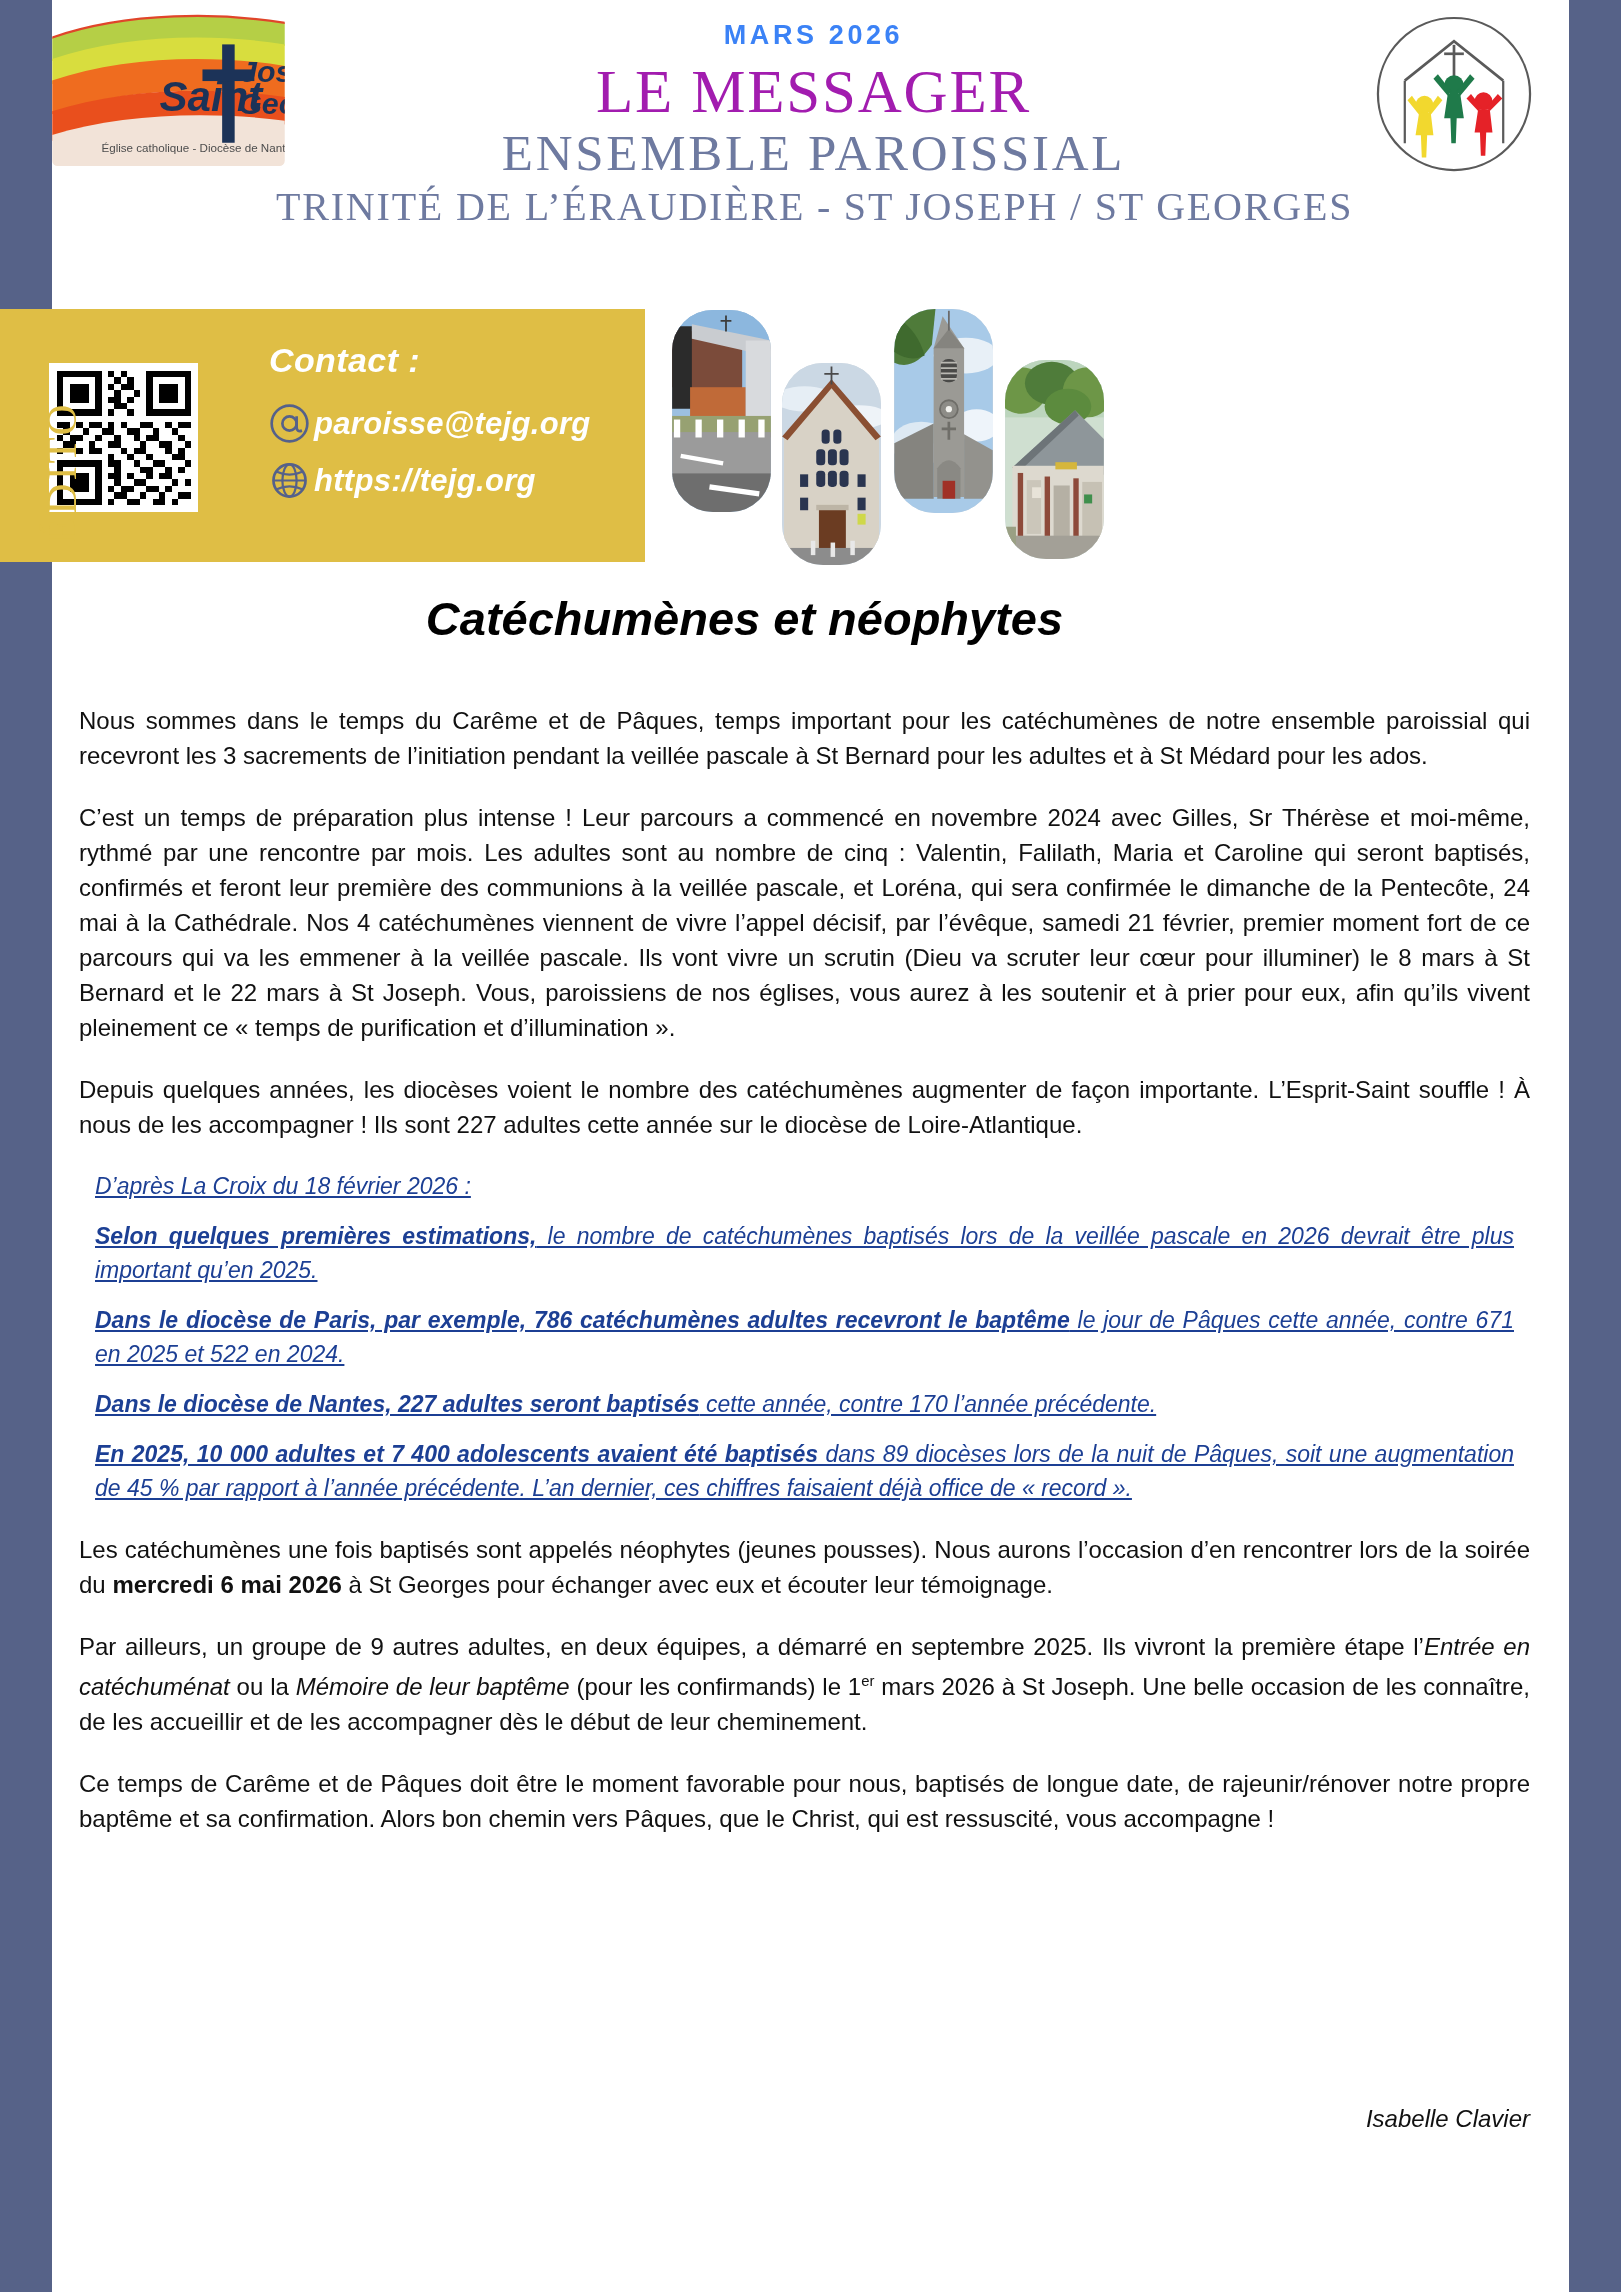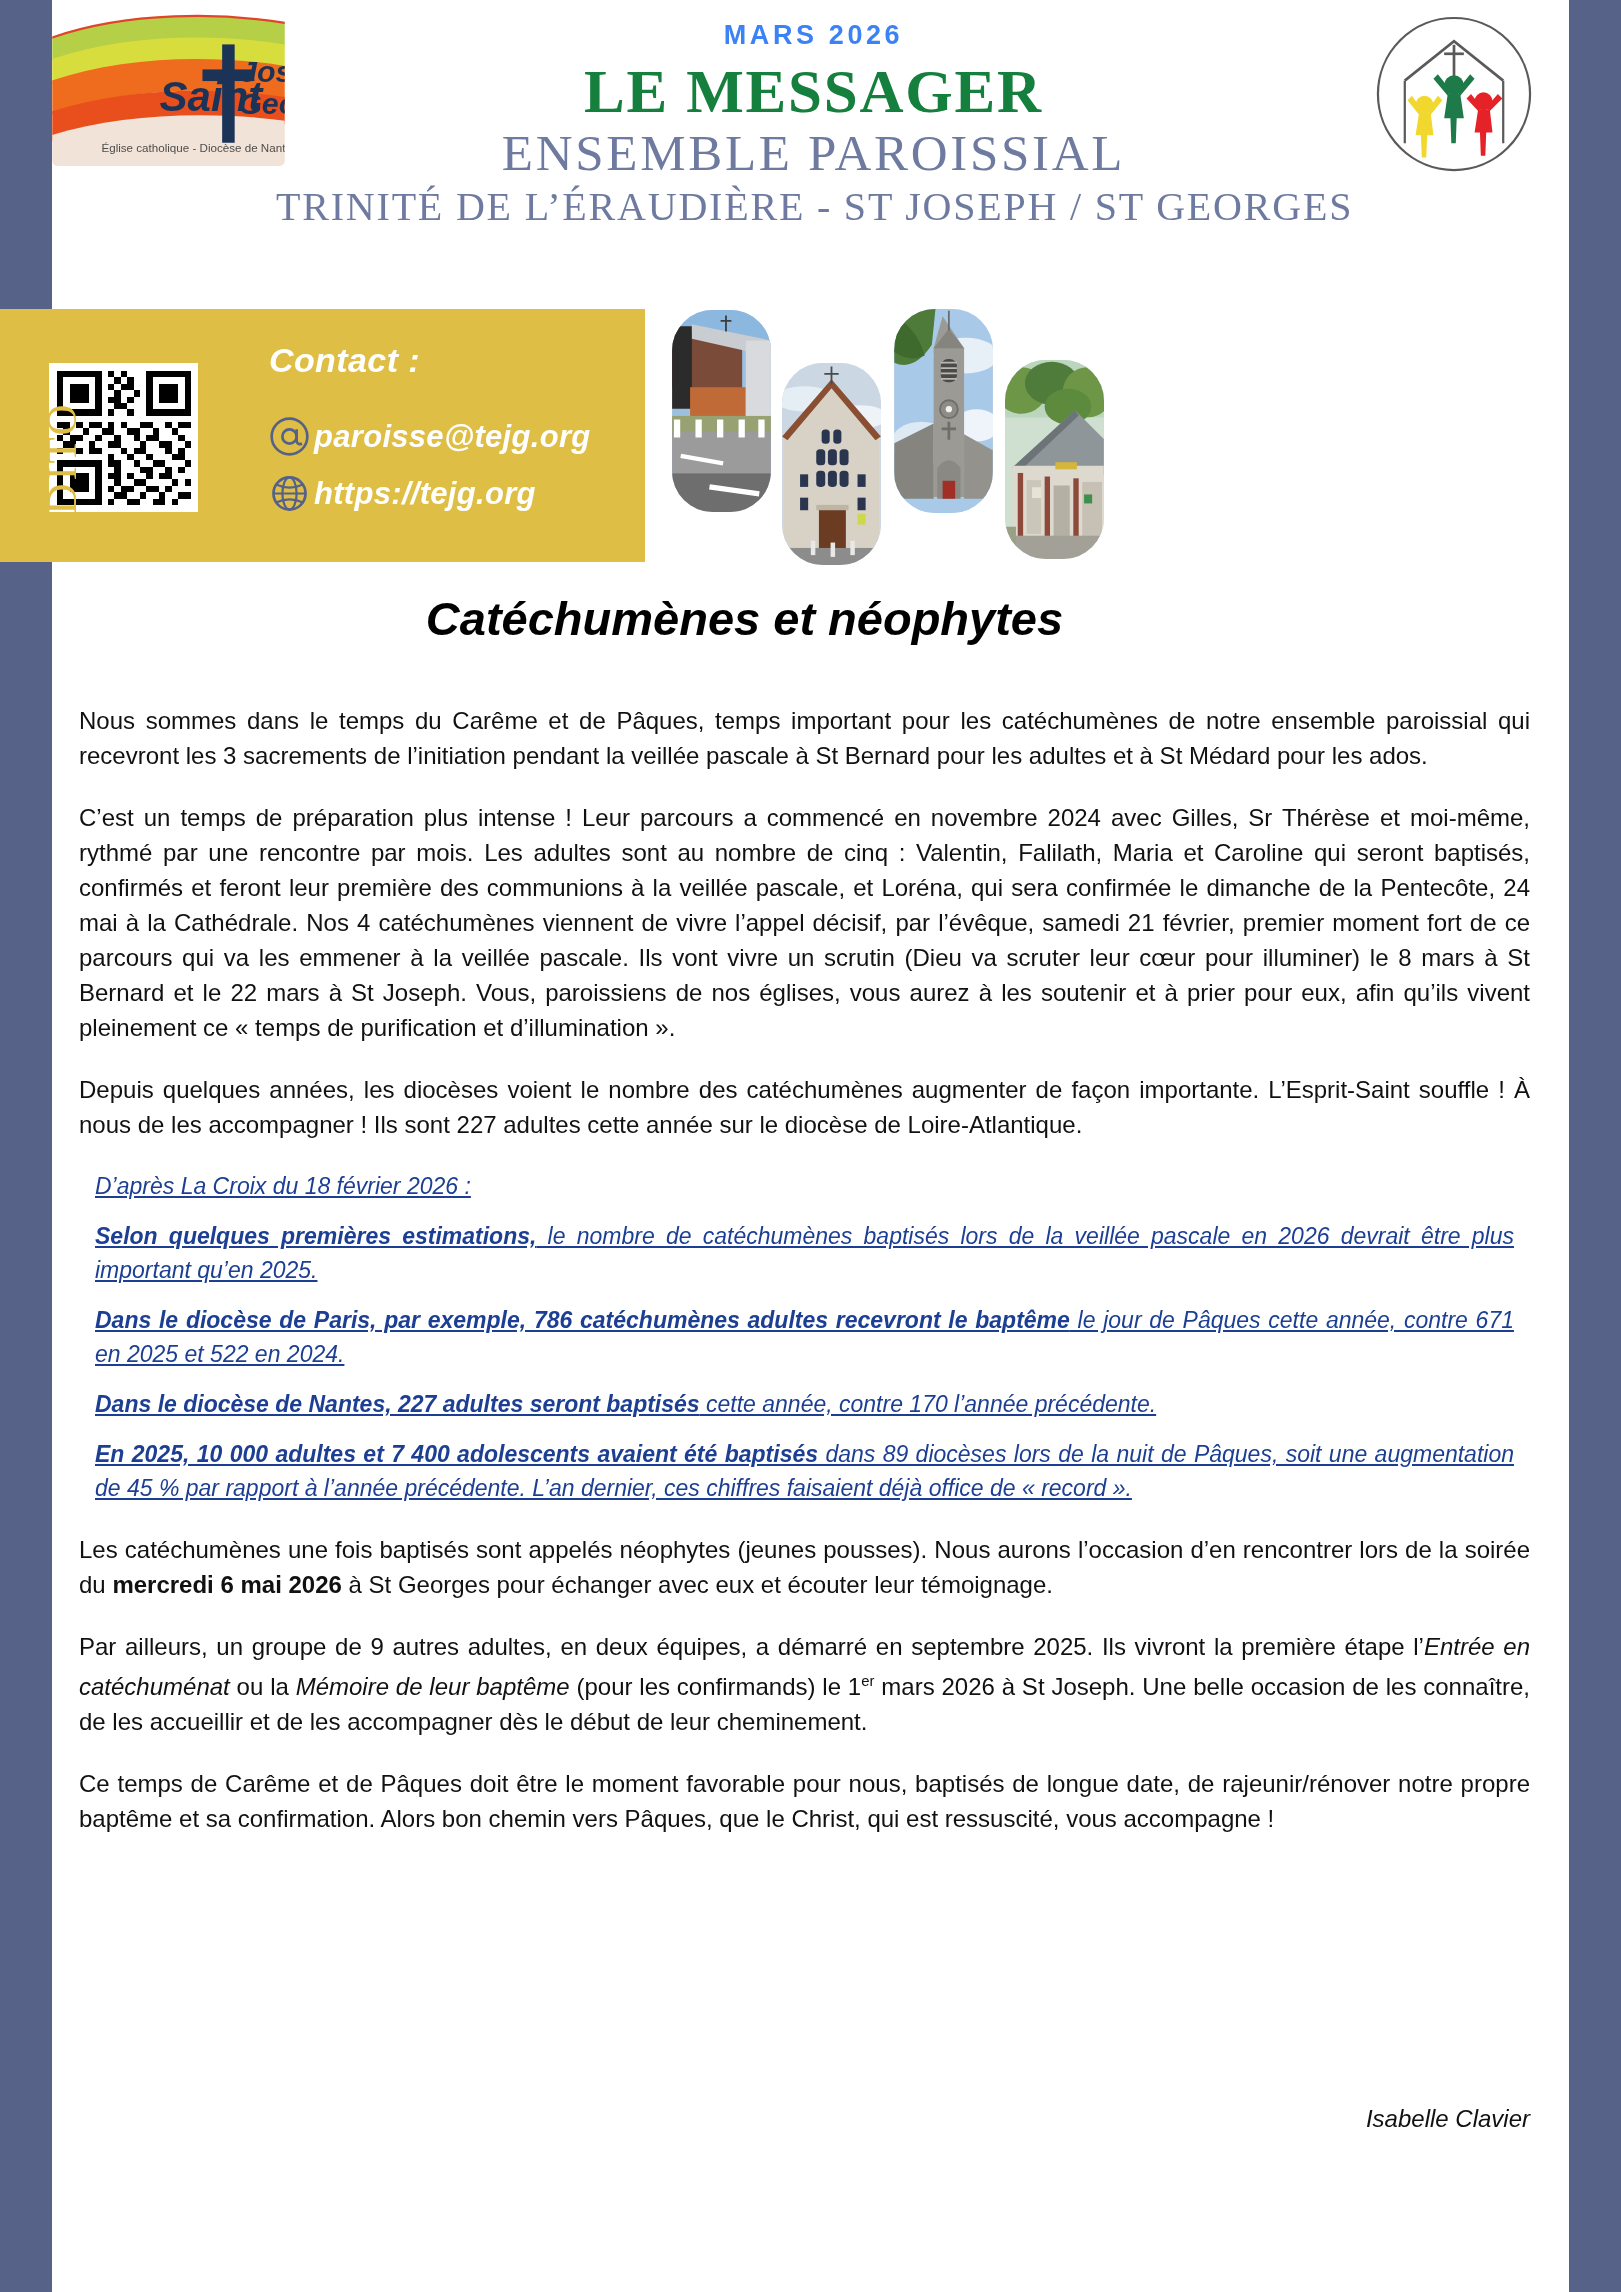--- a/index.html
+++ b/index.html
@@ -69,9 +69,9 @@
     font-family: "Liberation Sans", sans-serif;
   }
   .mast-title {
-    color: #15803d;
+    color: #a21caf;
     font-family: "Liberation Serif", serif;
-    font-weight: bold;
+    font-weight: normal;
     font-size: 61px;
     letter-spacing: 1.8px;
     margin-top: 9px;

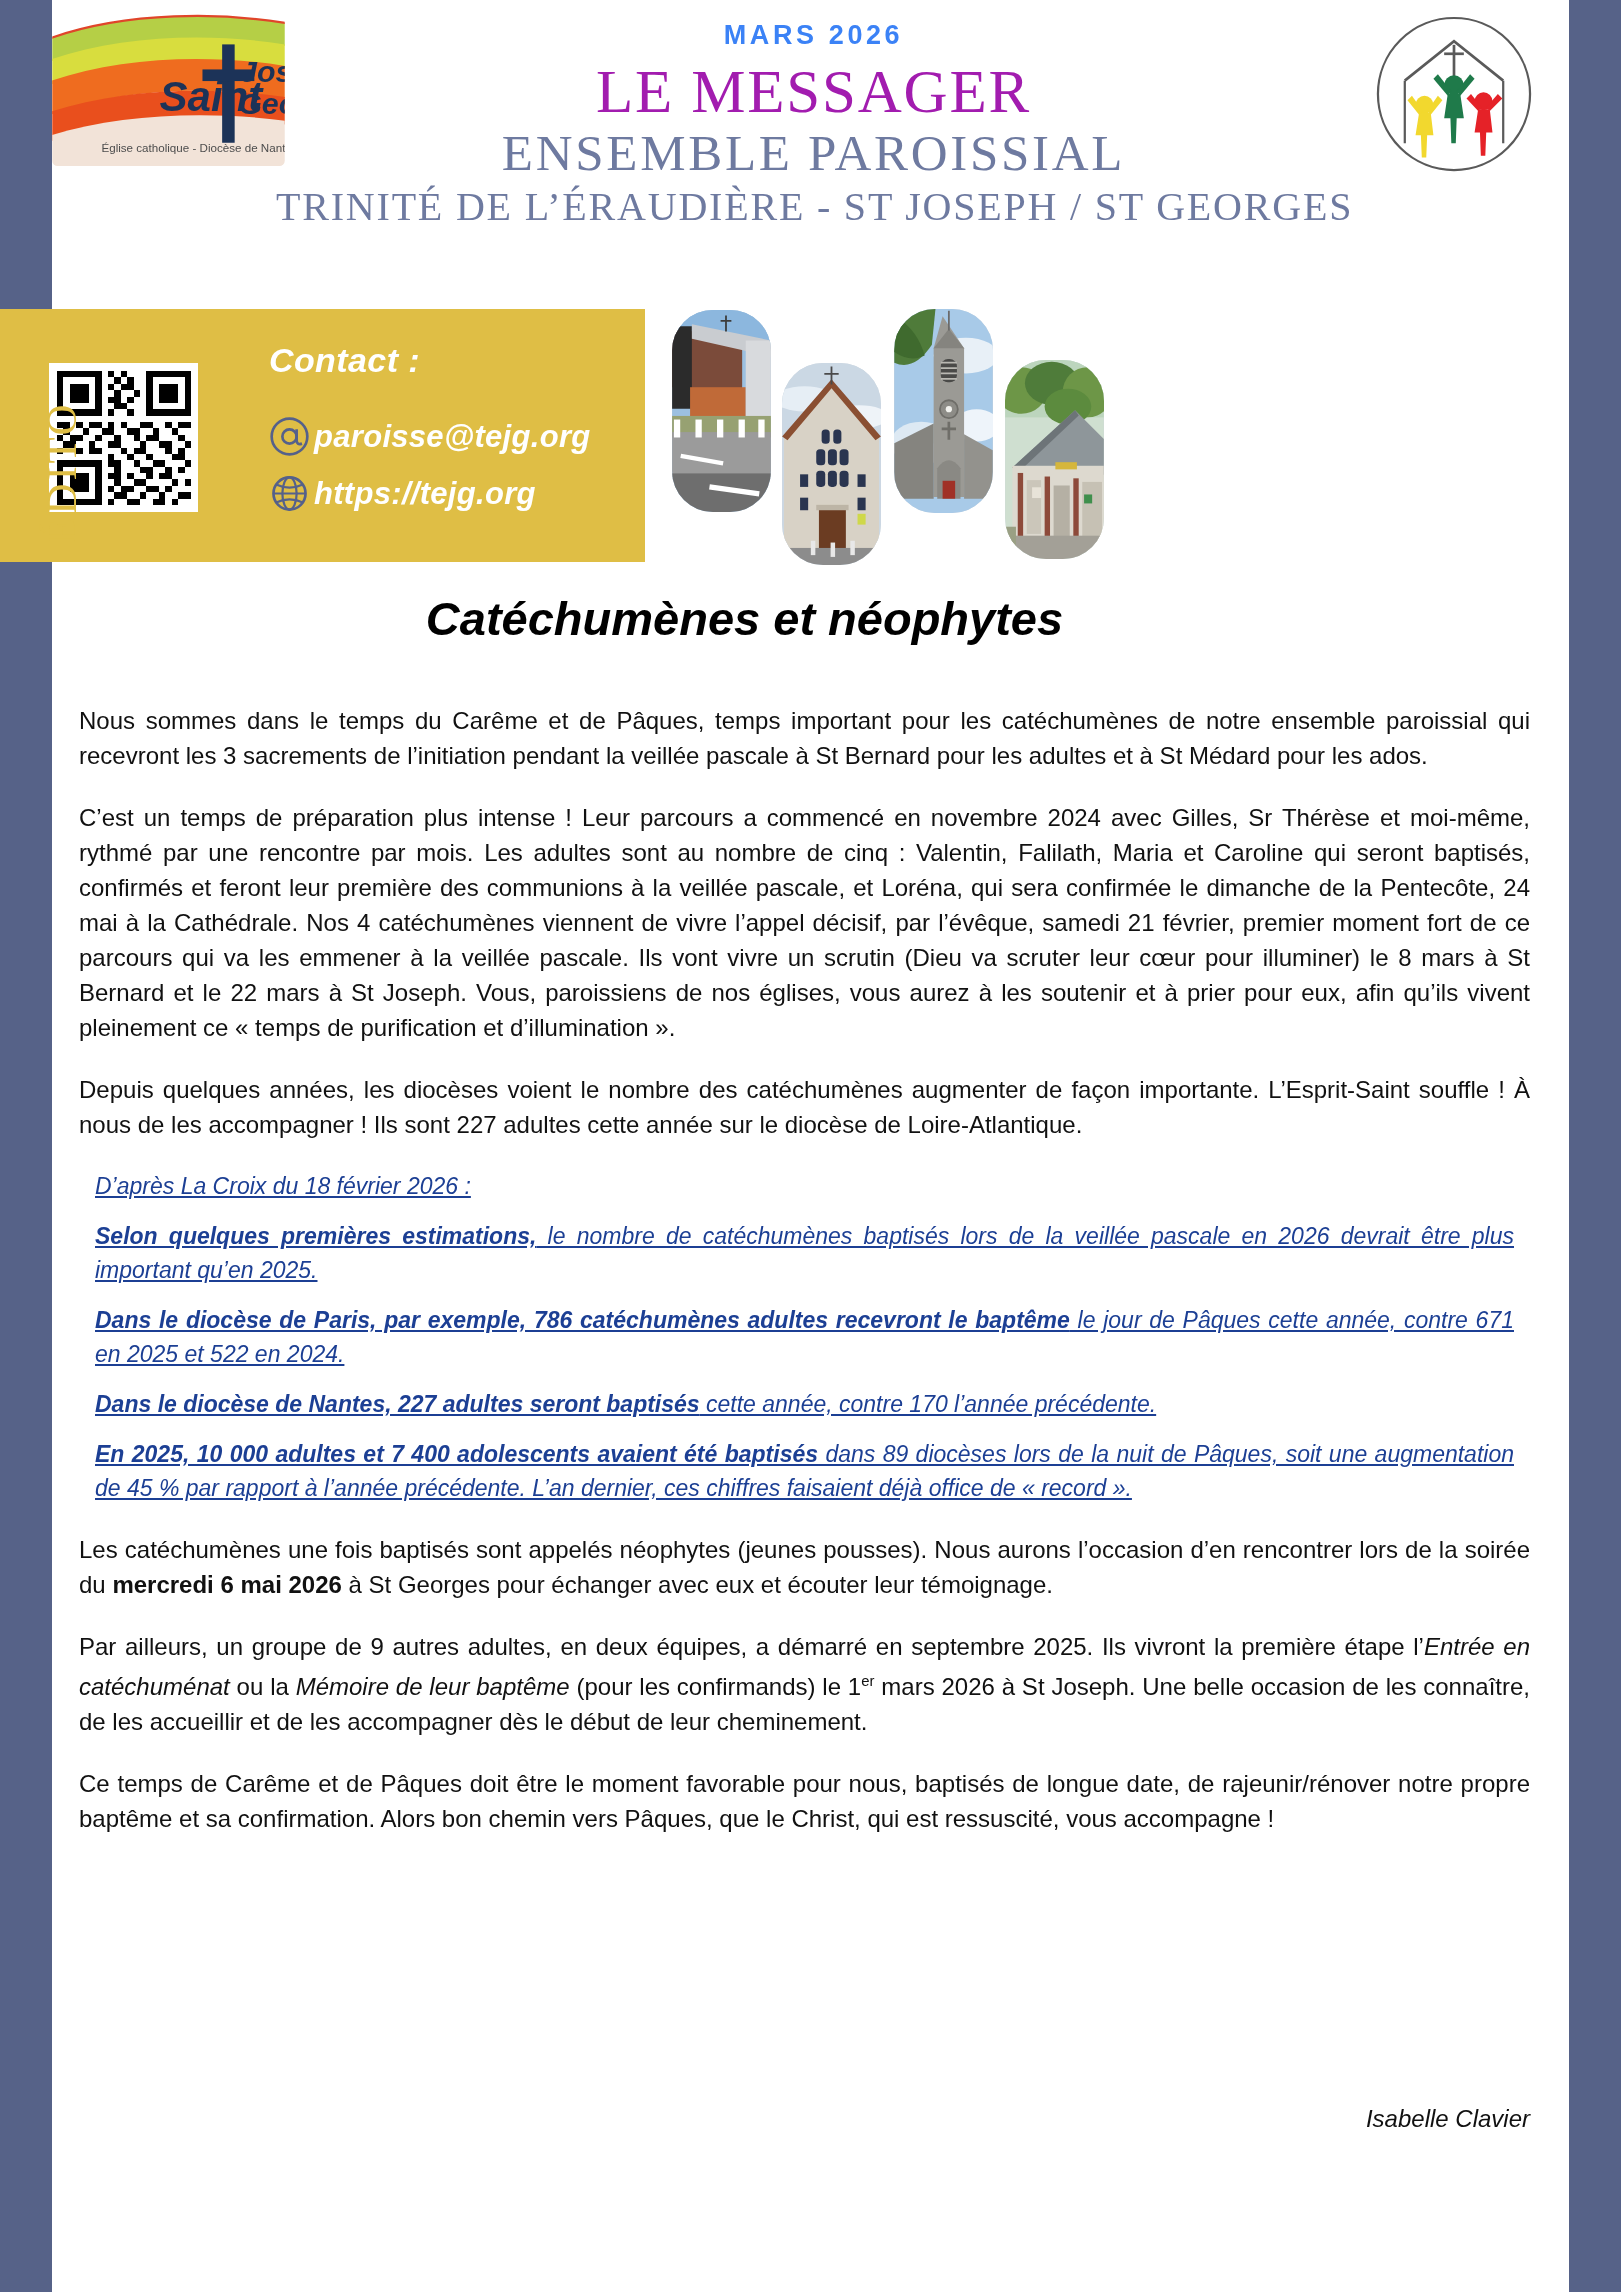--- a/index.html
+++ b/index.html
@@ -128,7 +128,7 @@
     font-size: 34px;
     font-style: italic;
     font-weight: bold;
-    margin-bottom: 36px;
+    margin-bottom: 23px;
     letter-spacing: 0.4px;
   }
   .contact-row {

